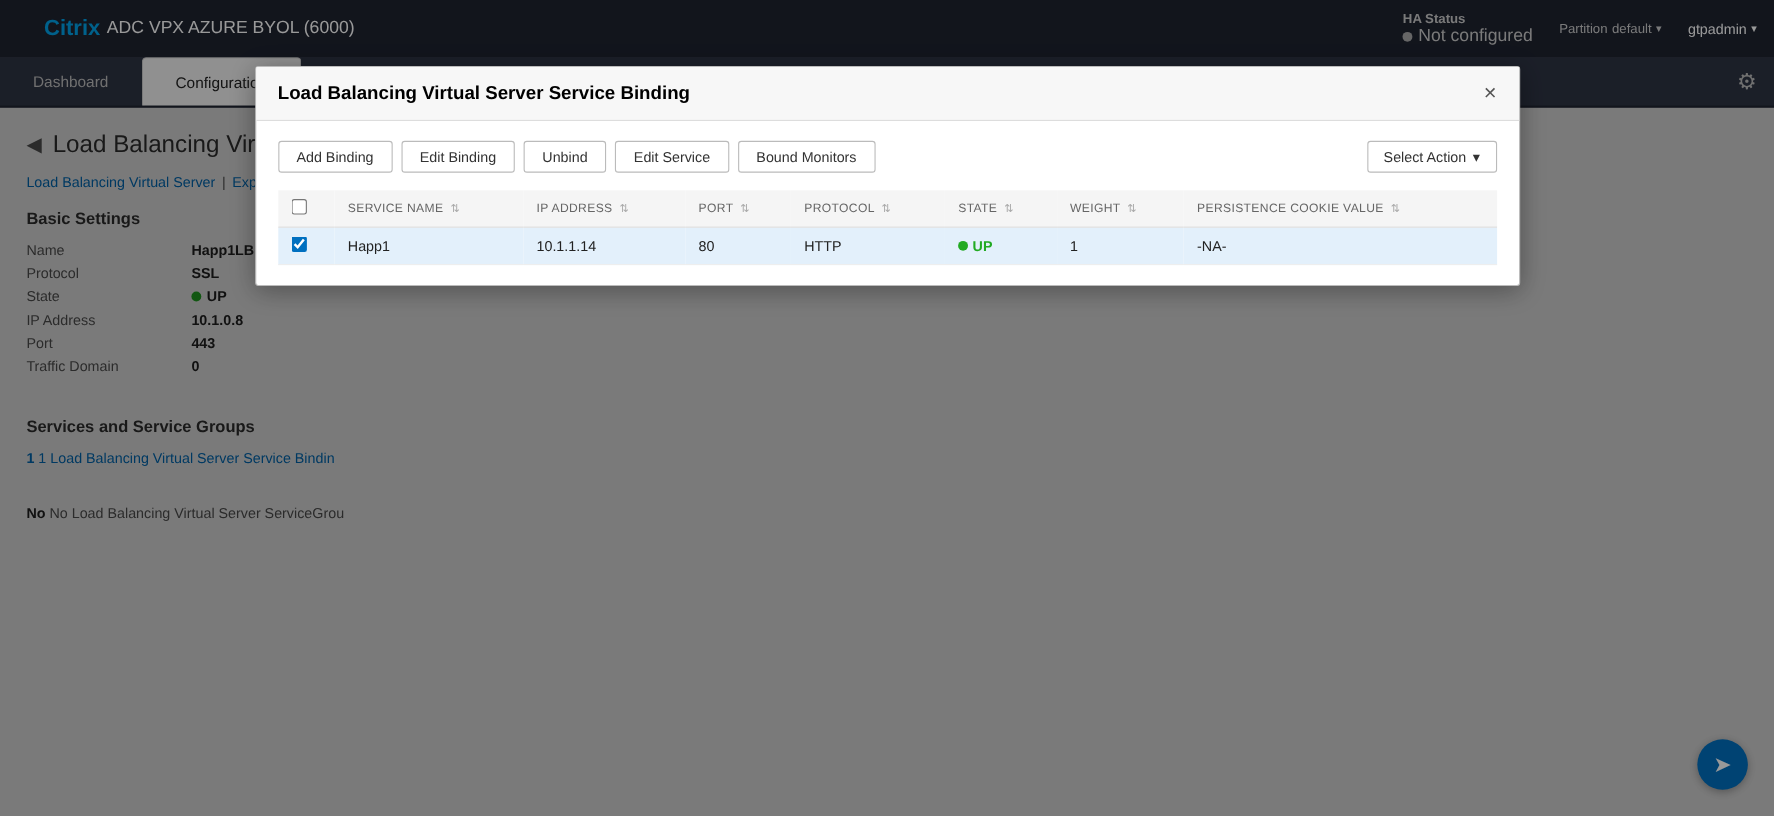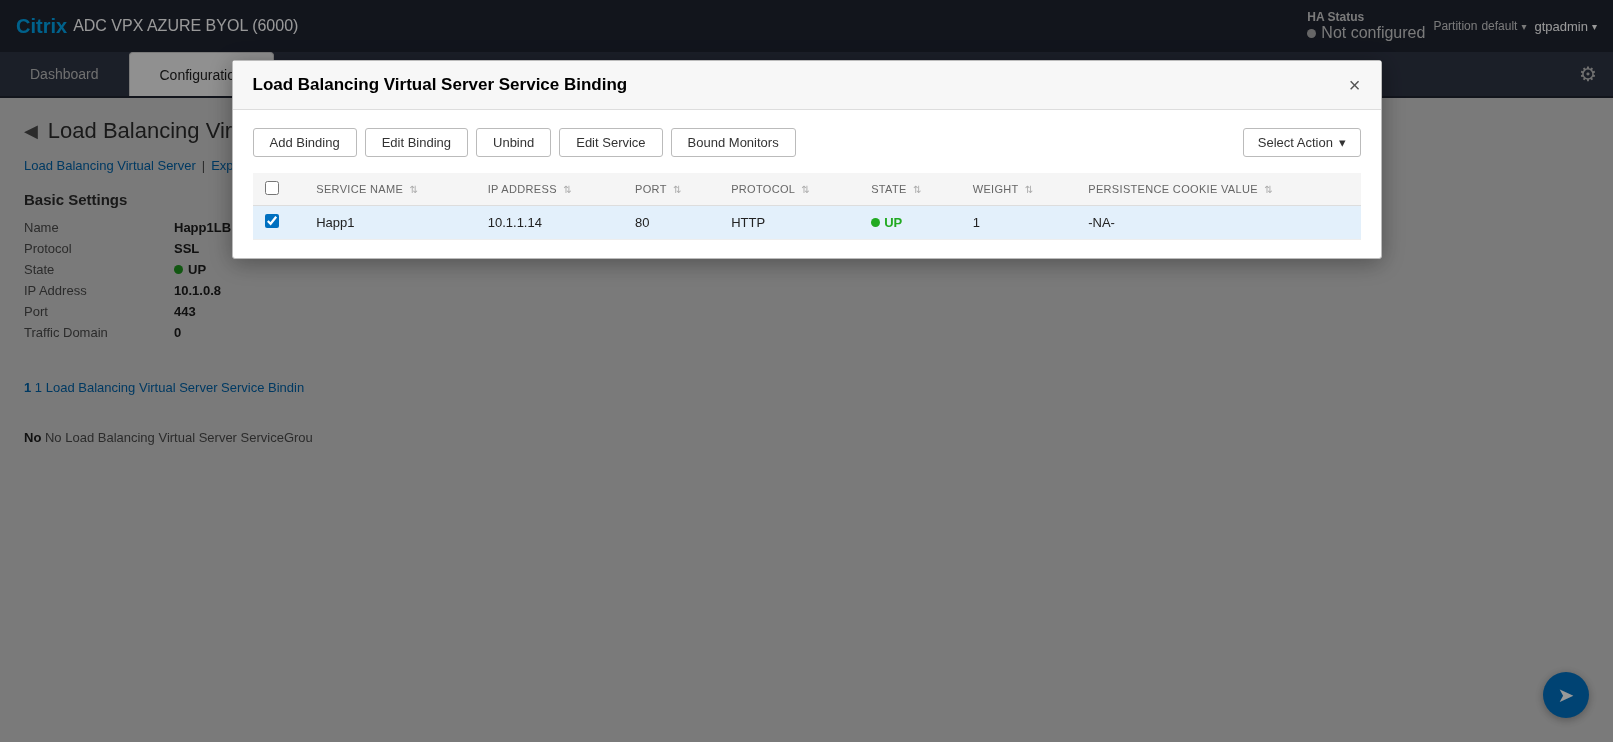--- a/index.html
+++ b/index.html
@@ -24,6 +24,7 @@
       font-size: 20px;
       font-weight: bold;
       color: #fff;
+      margin-left: 24px;
     }
     .brand-citrix span { color: #00a2e8; }
     .brand-sub {

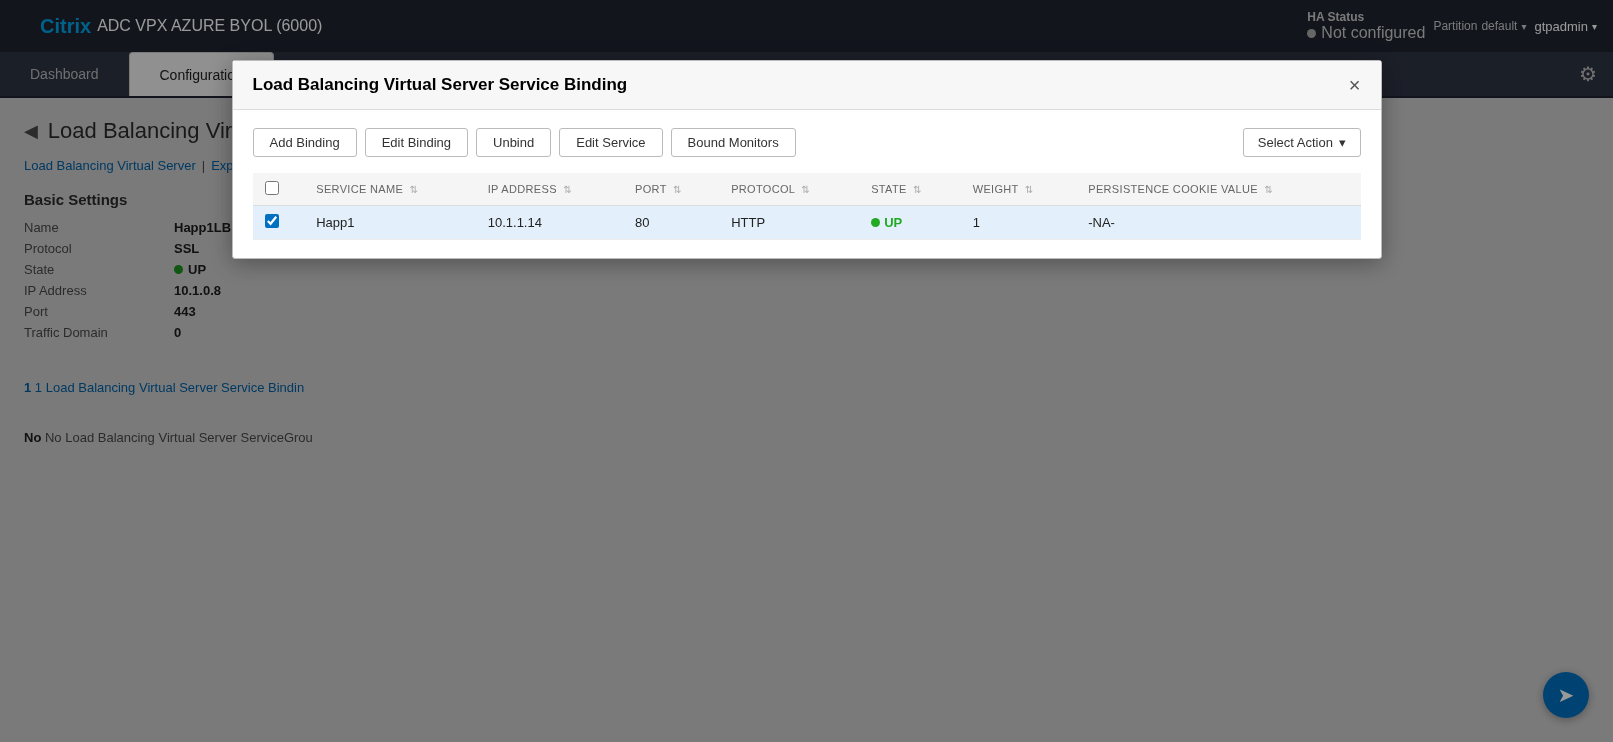--- a/index.html
+++ b/index.html
@@ -36,7 +36,7 @@
       margin-left: auto;
       display: flex;
       align-items: center;
-      gap: 8px;
+      gap: 24px;
     }
     .ha-status { display: flex; flex-direction: column; align-items: flex-start; }
     .ha-title { font-size: 12px; color: #ccc; font-weight: bold; }

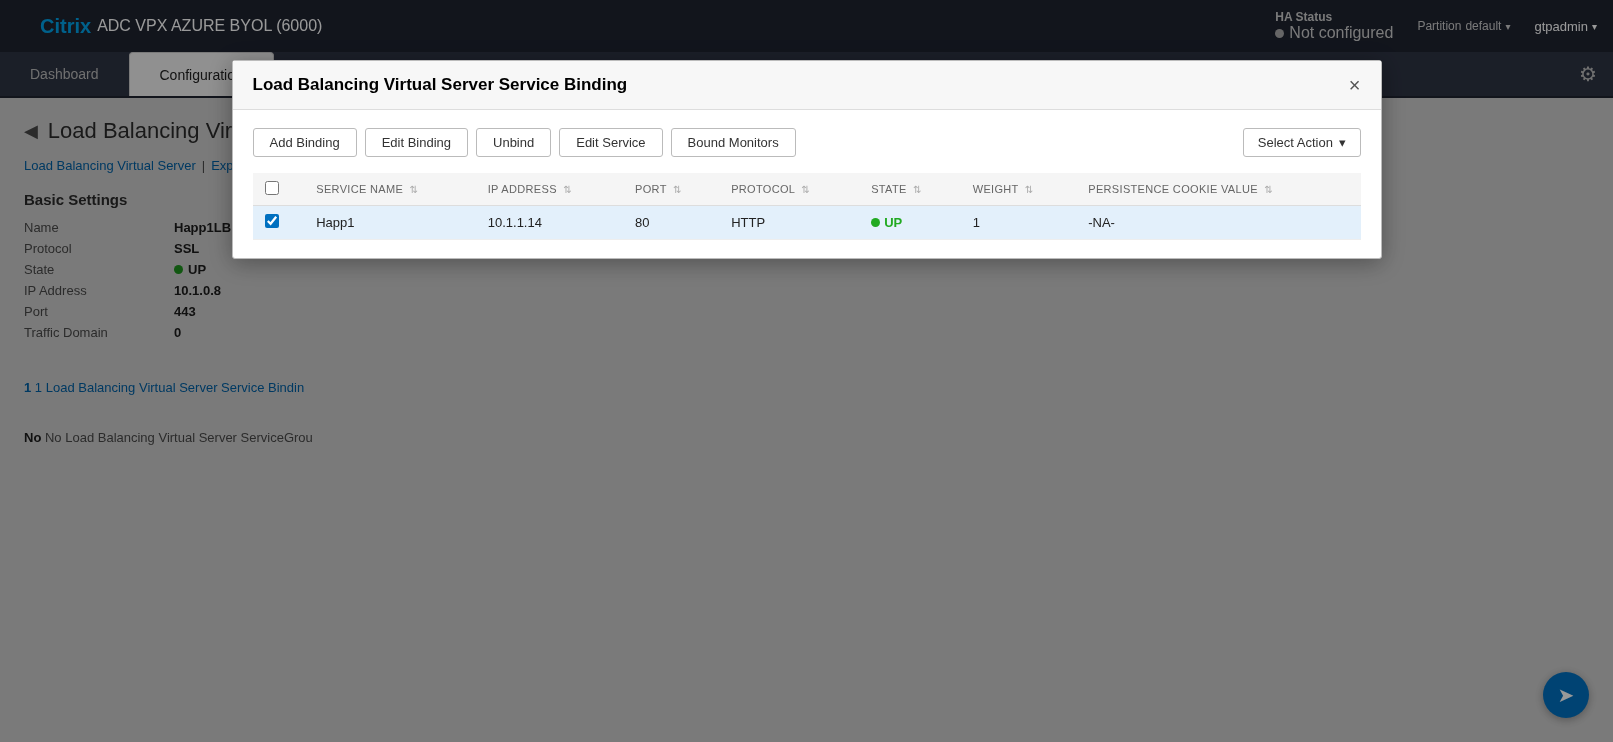--- a/index.html
+++ b/index.html
@@ -346,6 +346,7 @@
   </div>
 
   <div class="services-section">
+    <div class="section-title">Services and Service Groups</div>
     <div style="color:#0070c0;cursor:pointer;margin-bottom:4px;">
       <span style="font-weight:bold;">1</span> <span>1 Load Balancing Virtual Server Service Bindin</span>
     </div>

